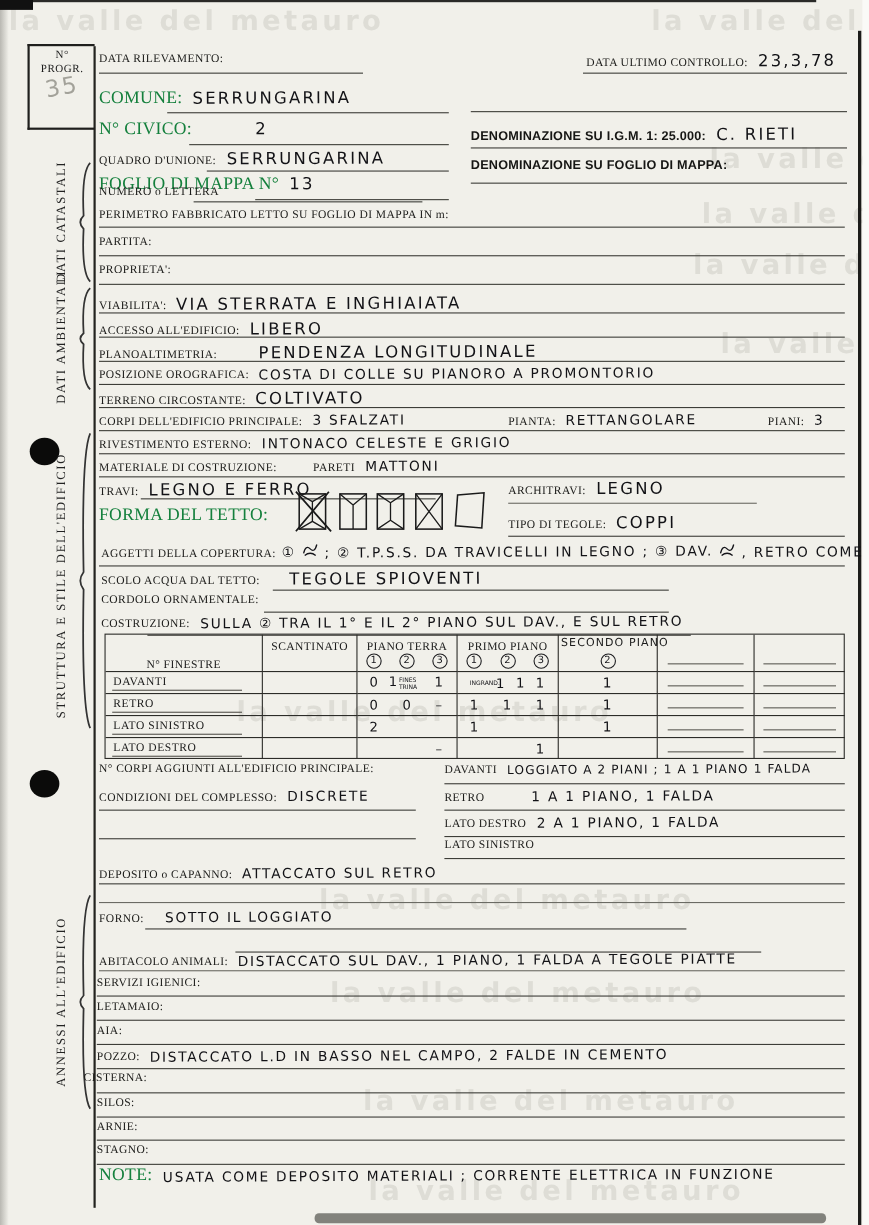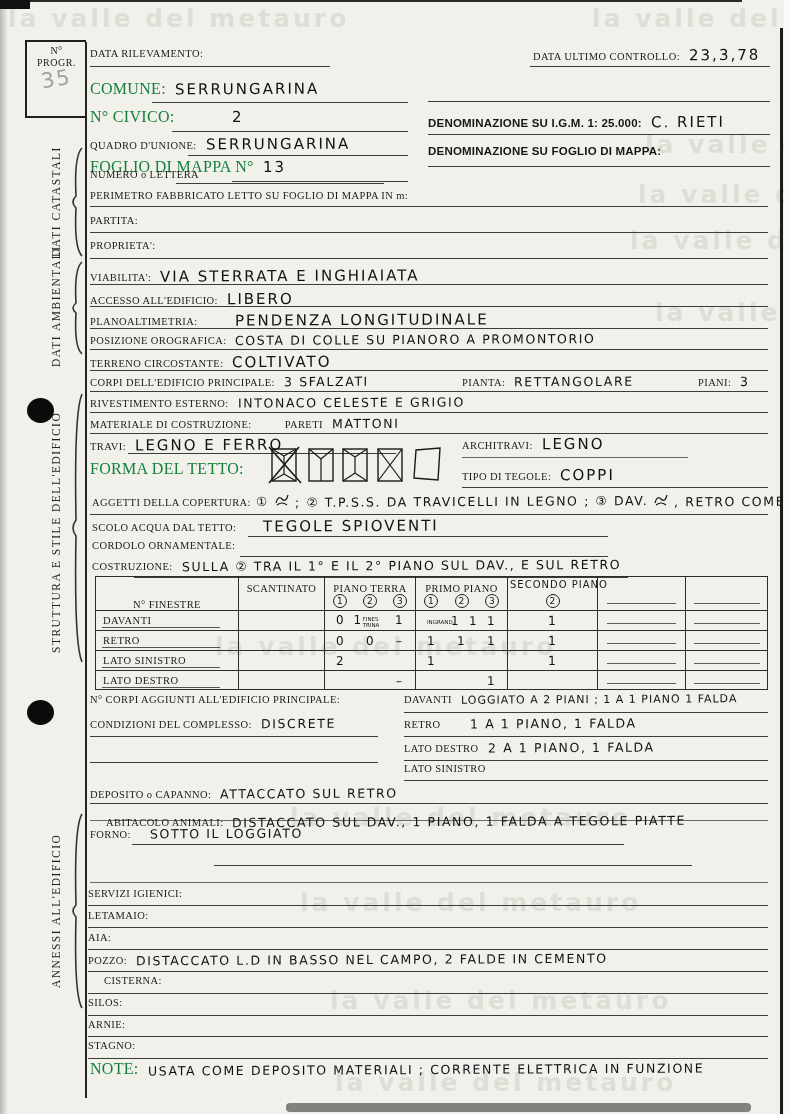--- a/index.html
+++ b/index.html
@@ -476,7 +476,7 @@
   <div class="rule" style="left:90px;top:736px;width:288px;"></div>
   <div class="f" style="left:404px;top:716px;">
     <span class="lbl">RETRO</span>
-    <span class="hw" style="margin-left:21px;">1 A 1 PIANO, 1 FALDA</span>
+    <span class="hw" style="margin-left:34px;">1 A 1 PIANO, 1 FALDA</span>
   </div>
   <div class="rule" style="left:404px;top:736px;width:364px;"></div>
 

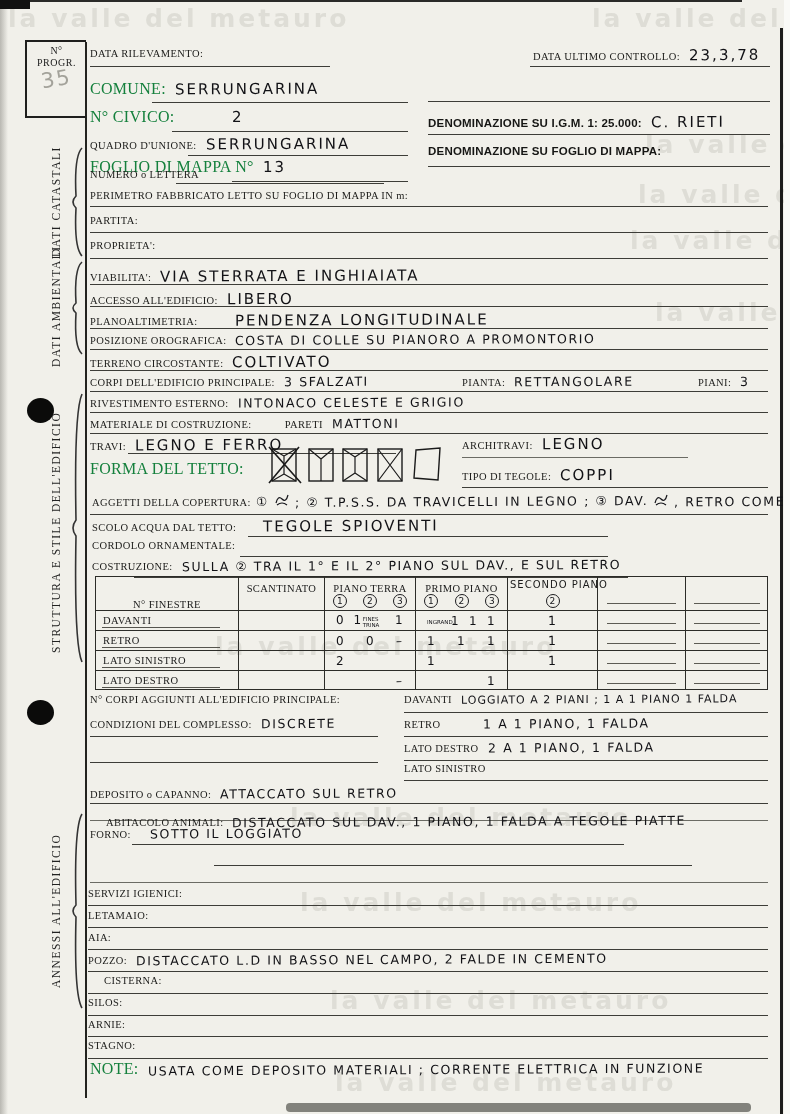--- a/index.html
+++ b/index.html
@@ -506,7 +506,7 @@
   </div>
   <div class="rule" style="left:132px;top:844px;width:492px;"></div>
 
-  <div class="f" style="left:90px;top:814px;margin-left:16px;">
+  <div class="f" style="left:90px;top:865px;">
     <span class="lbl">ABITACOLO ANIMALI:</span>
     <span class="hw">DISTACCATO SUL DAV., 1 PIANO, 1 FALDA A TEGOLE PIATTE</span>
   </div>

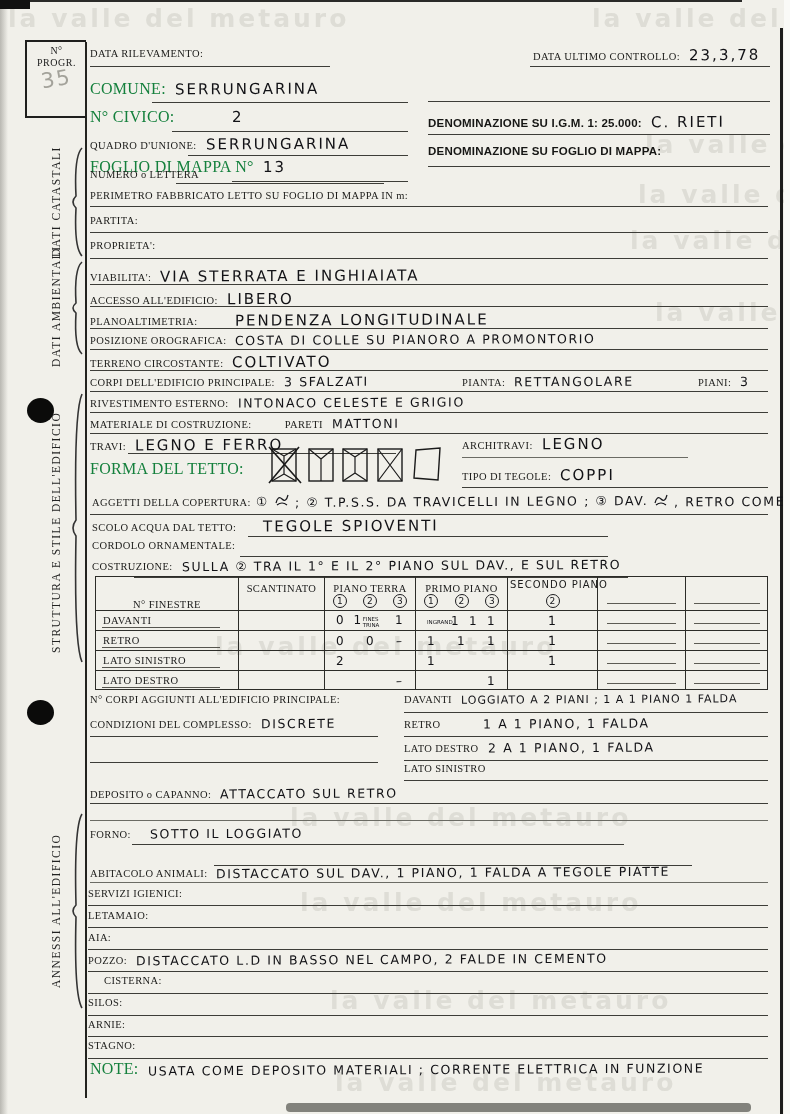--- a/index.html
+++ b/index.html
@@ -537,7 +537,7 @@
   </div>
   <div class="rule" style="left:88px;top:971px;width:680px;"></div>
 
-  <div class="f" style="left:104px;top:975px;">
+  <div class="f" style="left:76px;top:975px;">
     <span class="lbl">CISTERNA:</span>
     <span class="hw"></span>
   </div>

